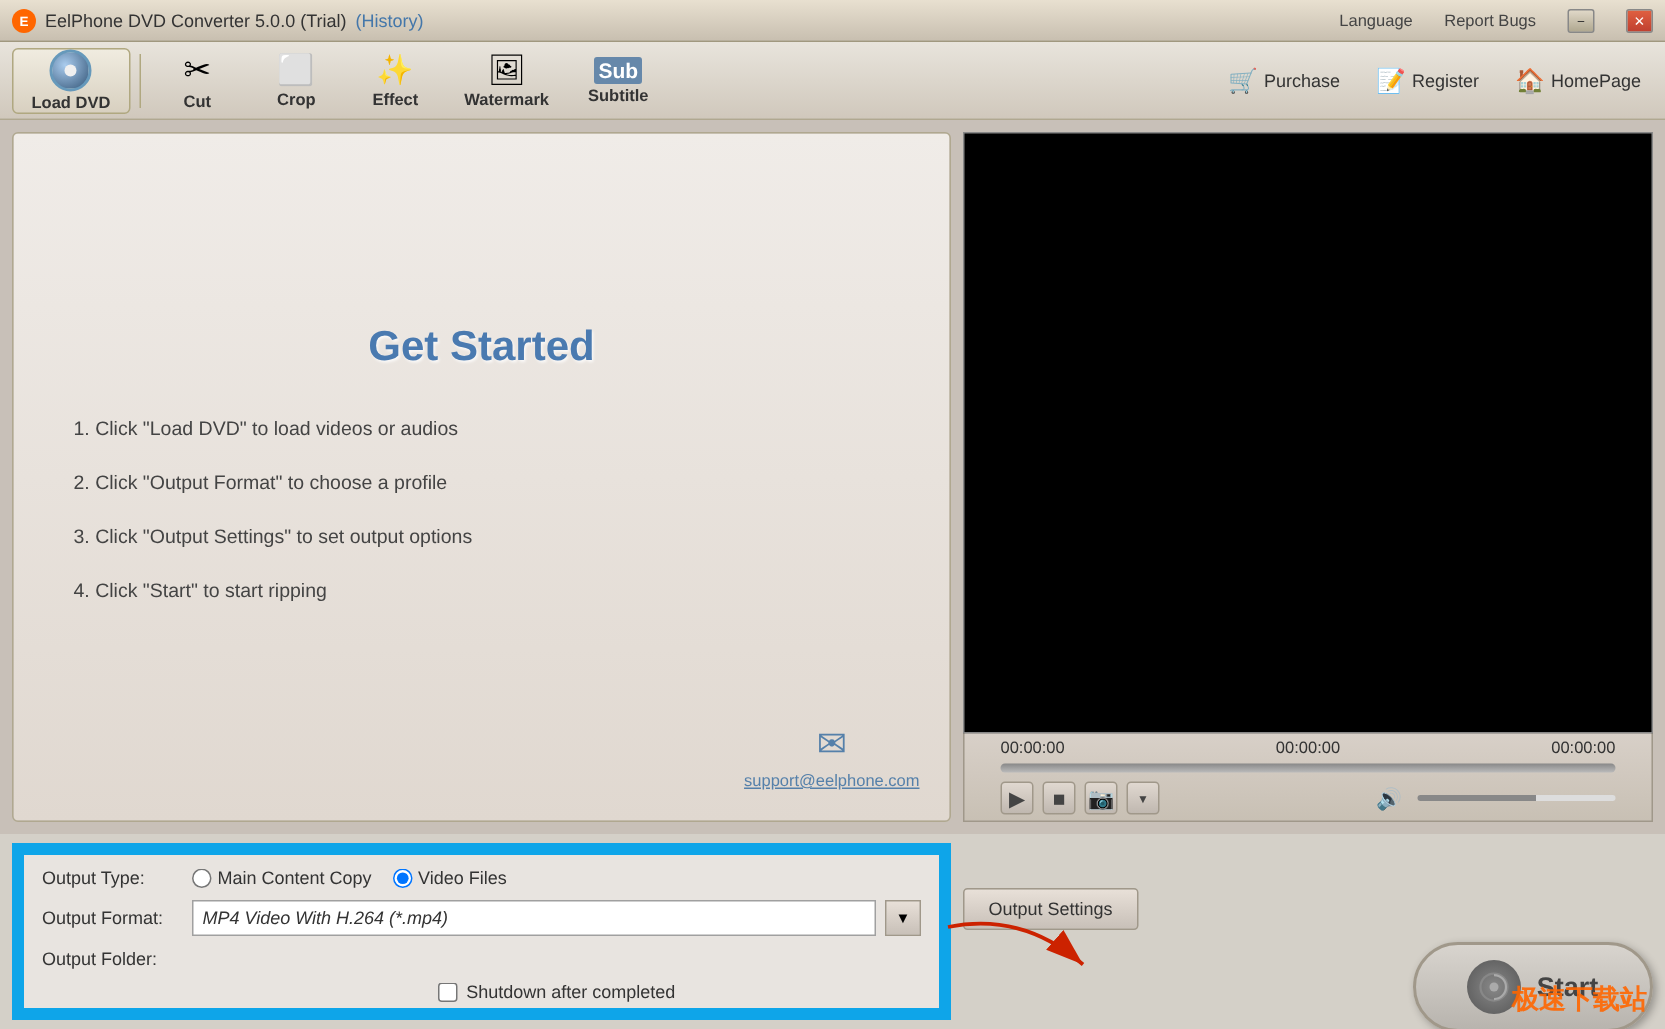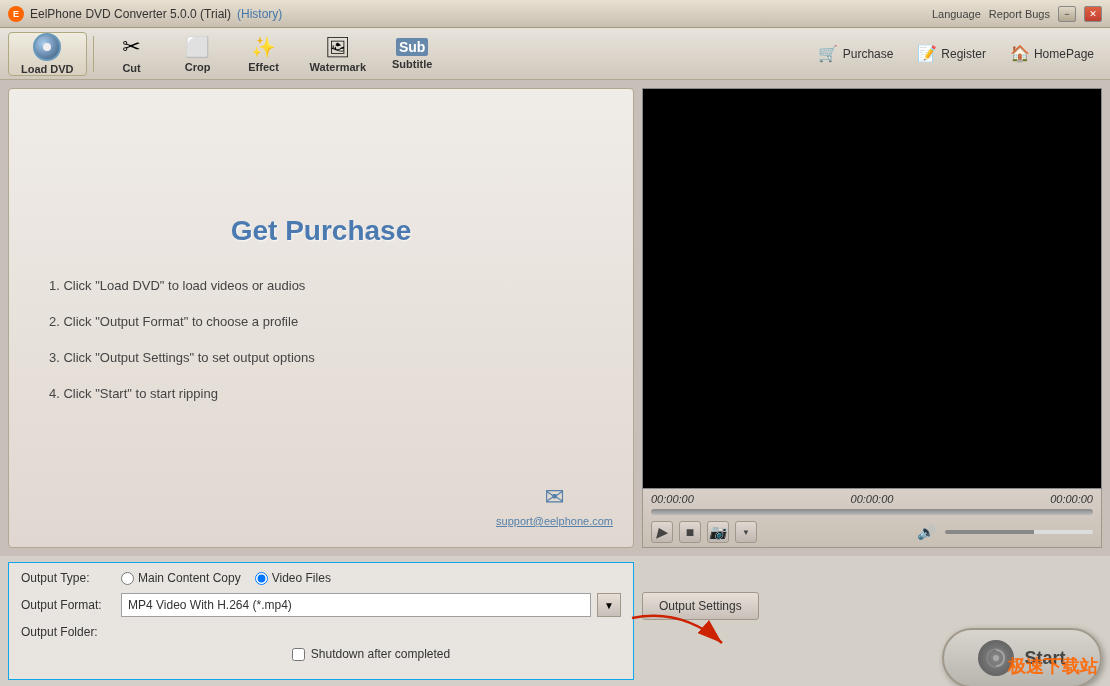--- a/index.html
+++ b/index.html
@@ -47,7 +47,7 @@
     .title-bar-right {
       display: flex;
       align-items: center;
-      gap: 8px;
+      gap: 21px;
     }
     .title-link {
       font-size: 11px;

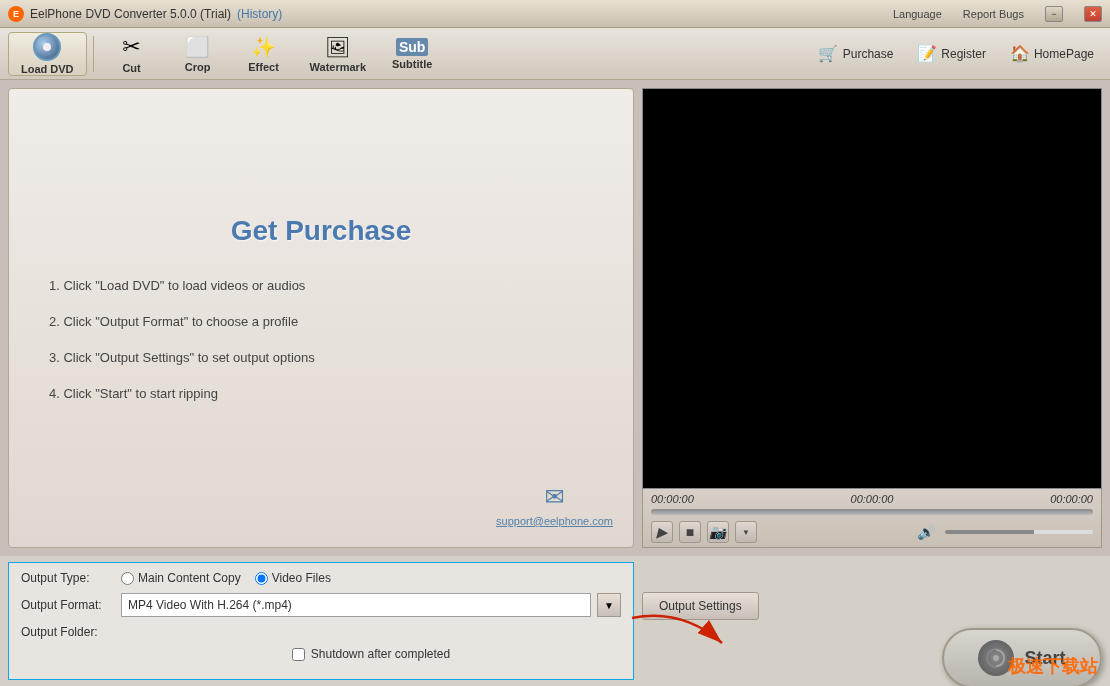--- a/index.html
+++ b/index.html
@@ -495,7 +495,7 @@
 <div class="main-content">
 
   <div class="left-panel">
-    <div class="get-started-title">Get Purchase</div>
+    <div class="get-started-title">Get Started</div>
     <div class="get-started-steps">
       <div class="step-item">1. Click "Load DVD" to load videos or audios</div>
       <div class="step-item">2. Click "Output Format" to choose  a profile</div>

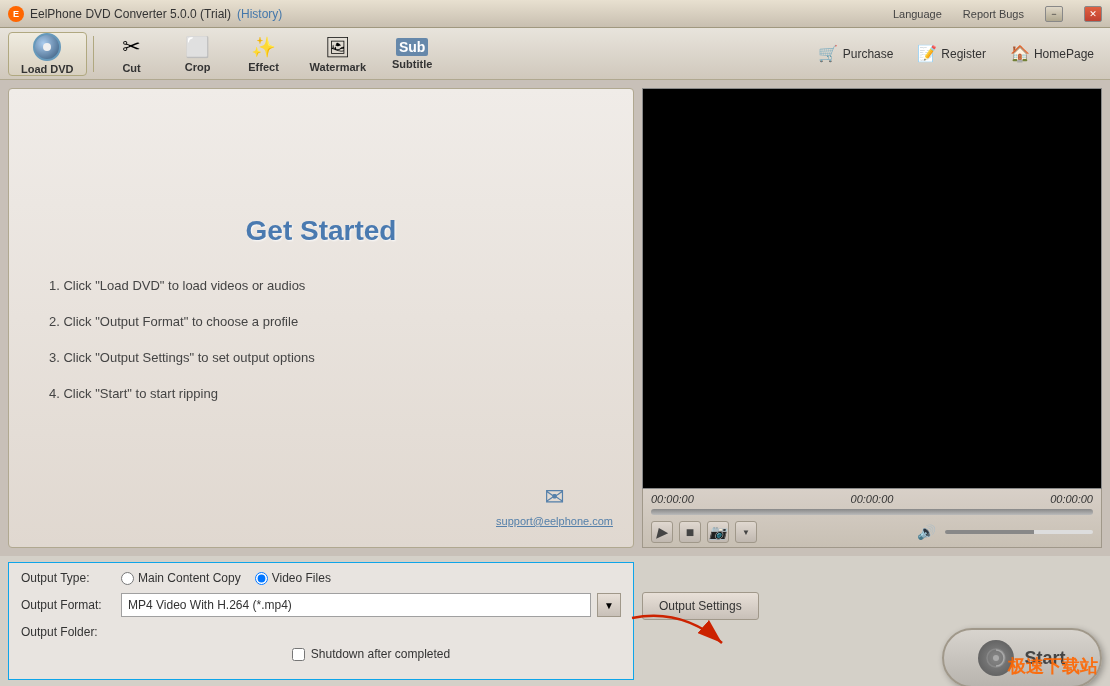--- a/index.html
+++ b/index.html
@@ -202,8 +202,7 @@
       background: linear-gradient(180deg, #d8d0c8 0%, #c8c0b4 100%);
       border: 1px solid #a0988a;
       border-top: none;
-      padding: 4px 8px;
-      font-style: italic;
+      padding: 4px 24px;
     }
     .time-row {
       display: flex;

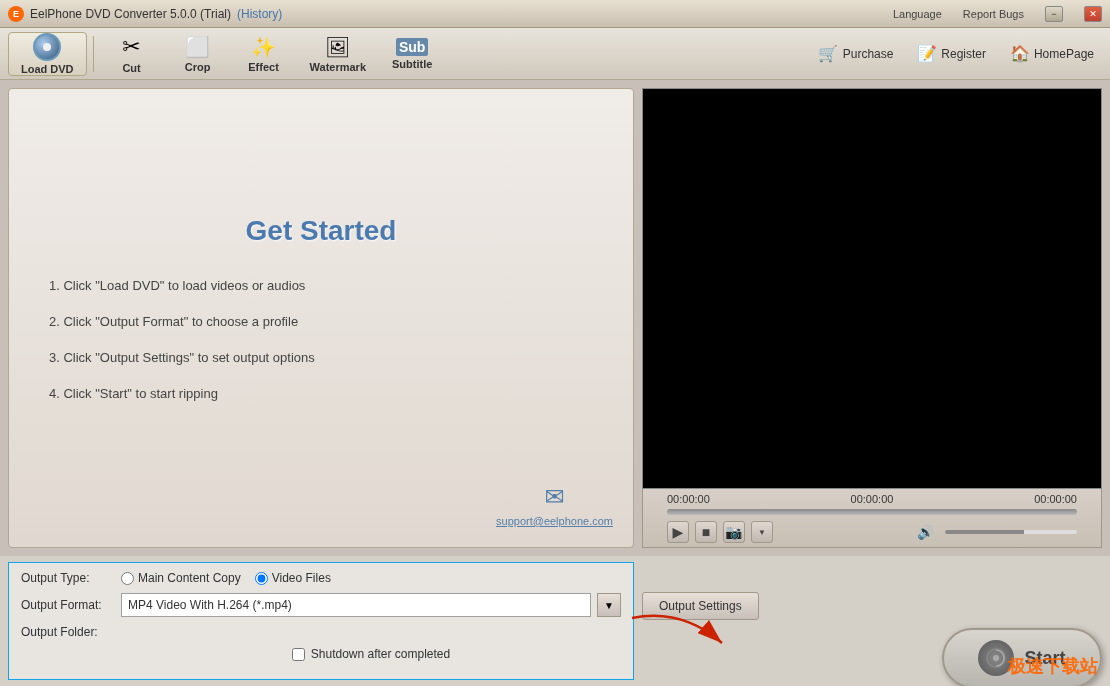--- a/index.html
+++ b/index.html
@@ -258,7 +258,7 @@
       gap: 8px;
     }
     .settings-box {
-      border: 1px solid #0ea5e9;
+      border: 8px solid #0ea5e9;
       background: #e8e4e0;
       padding: 8px 12px;
       flex: 1;

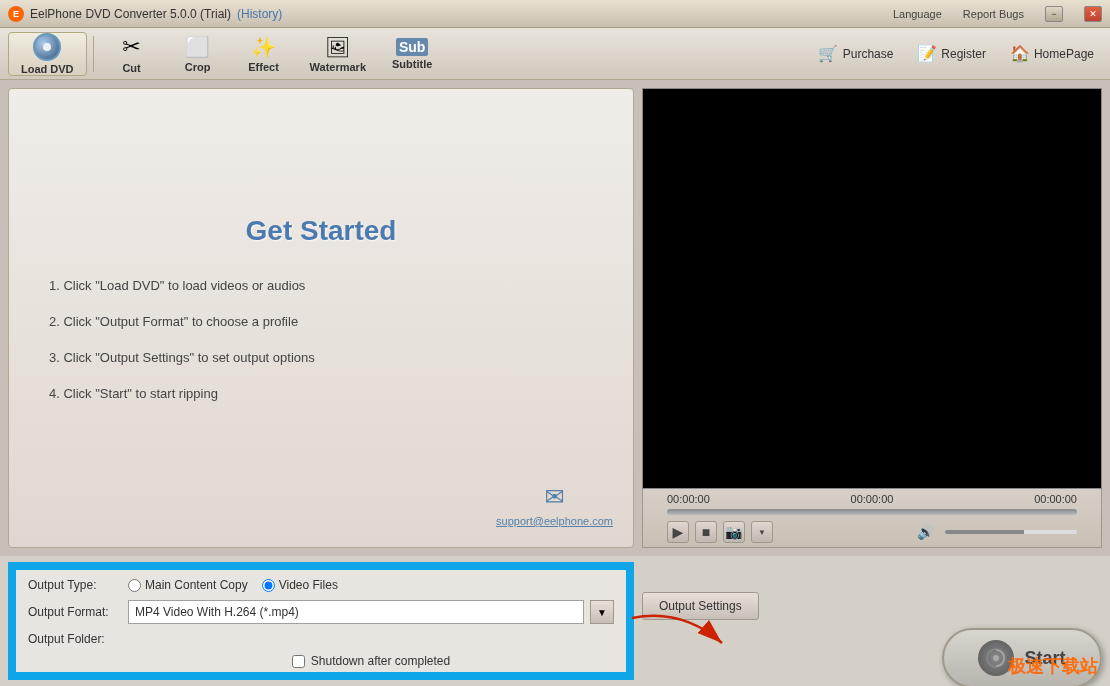--- a/index.html
+++ b/index.html
@@ -308,6 +308,7 @@
       padding: 0 6px;
       font-size: 12px;
       color: #333;
+      font-style: italic;
     }
     .dropdown-btn {
       width: 24px;

